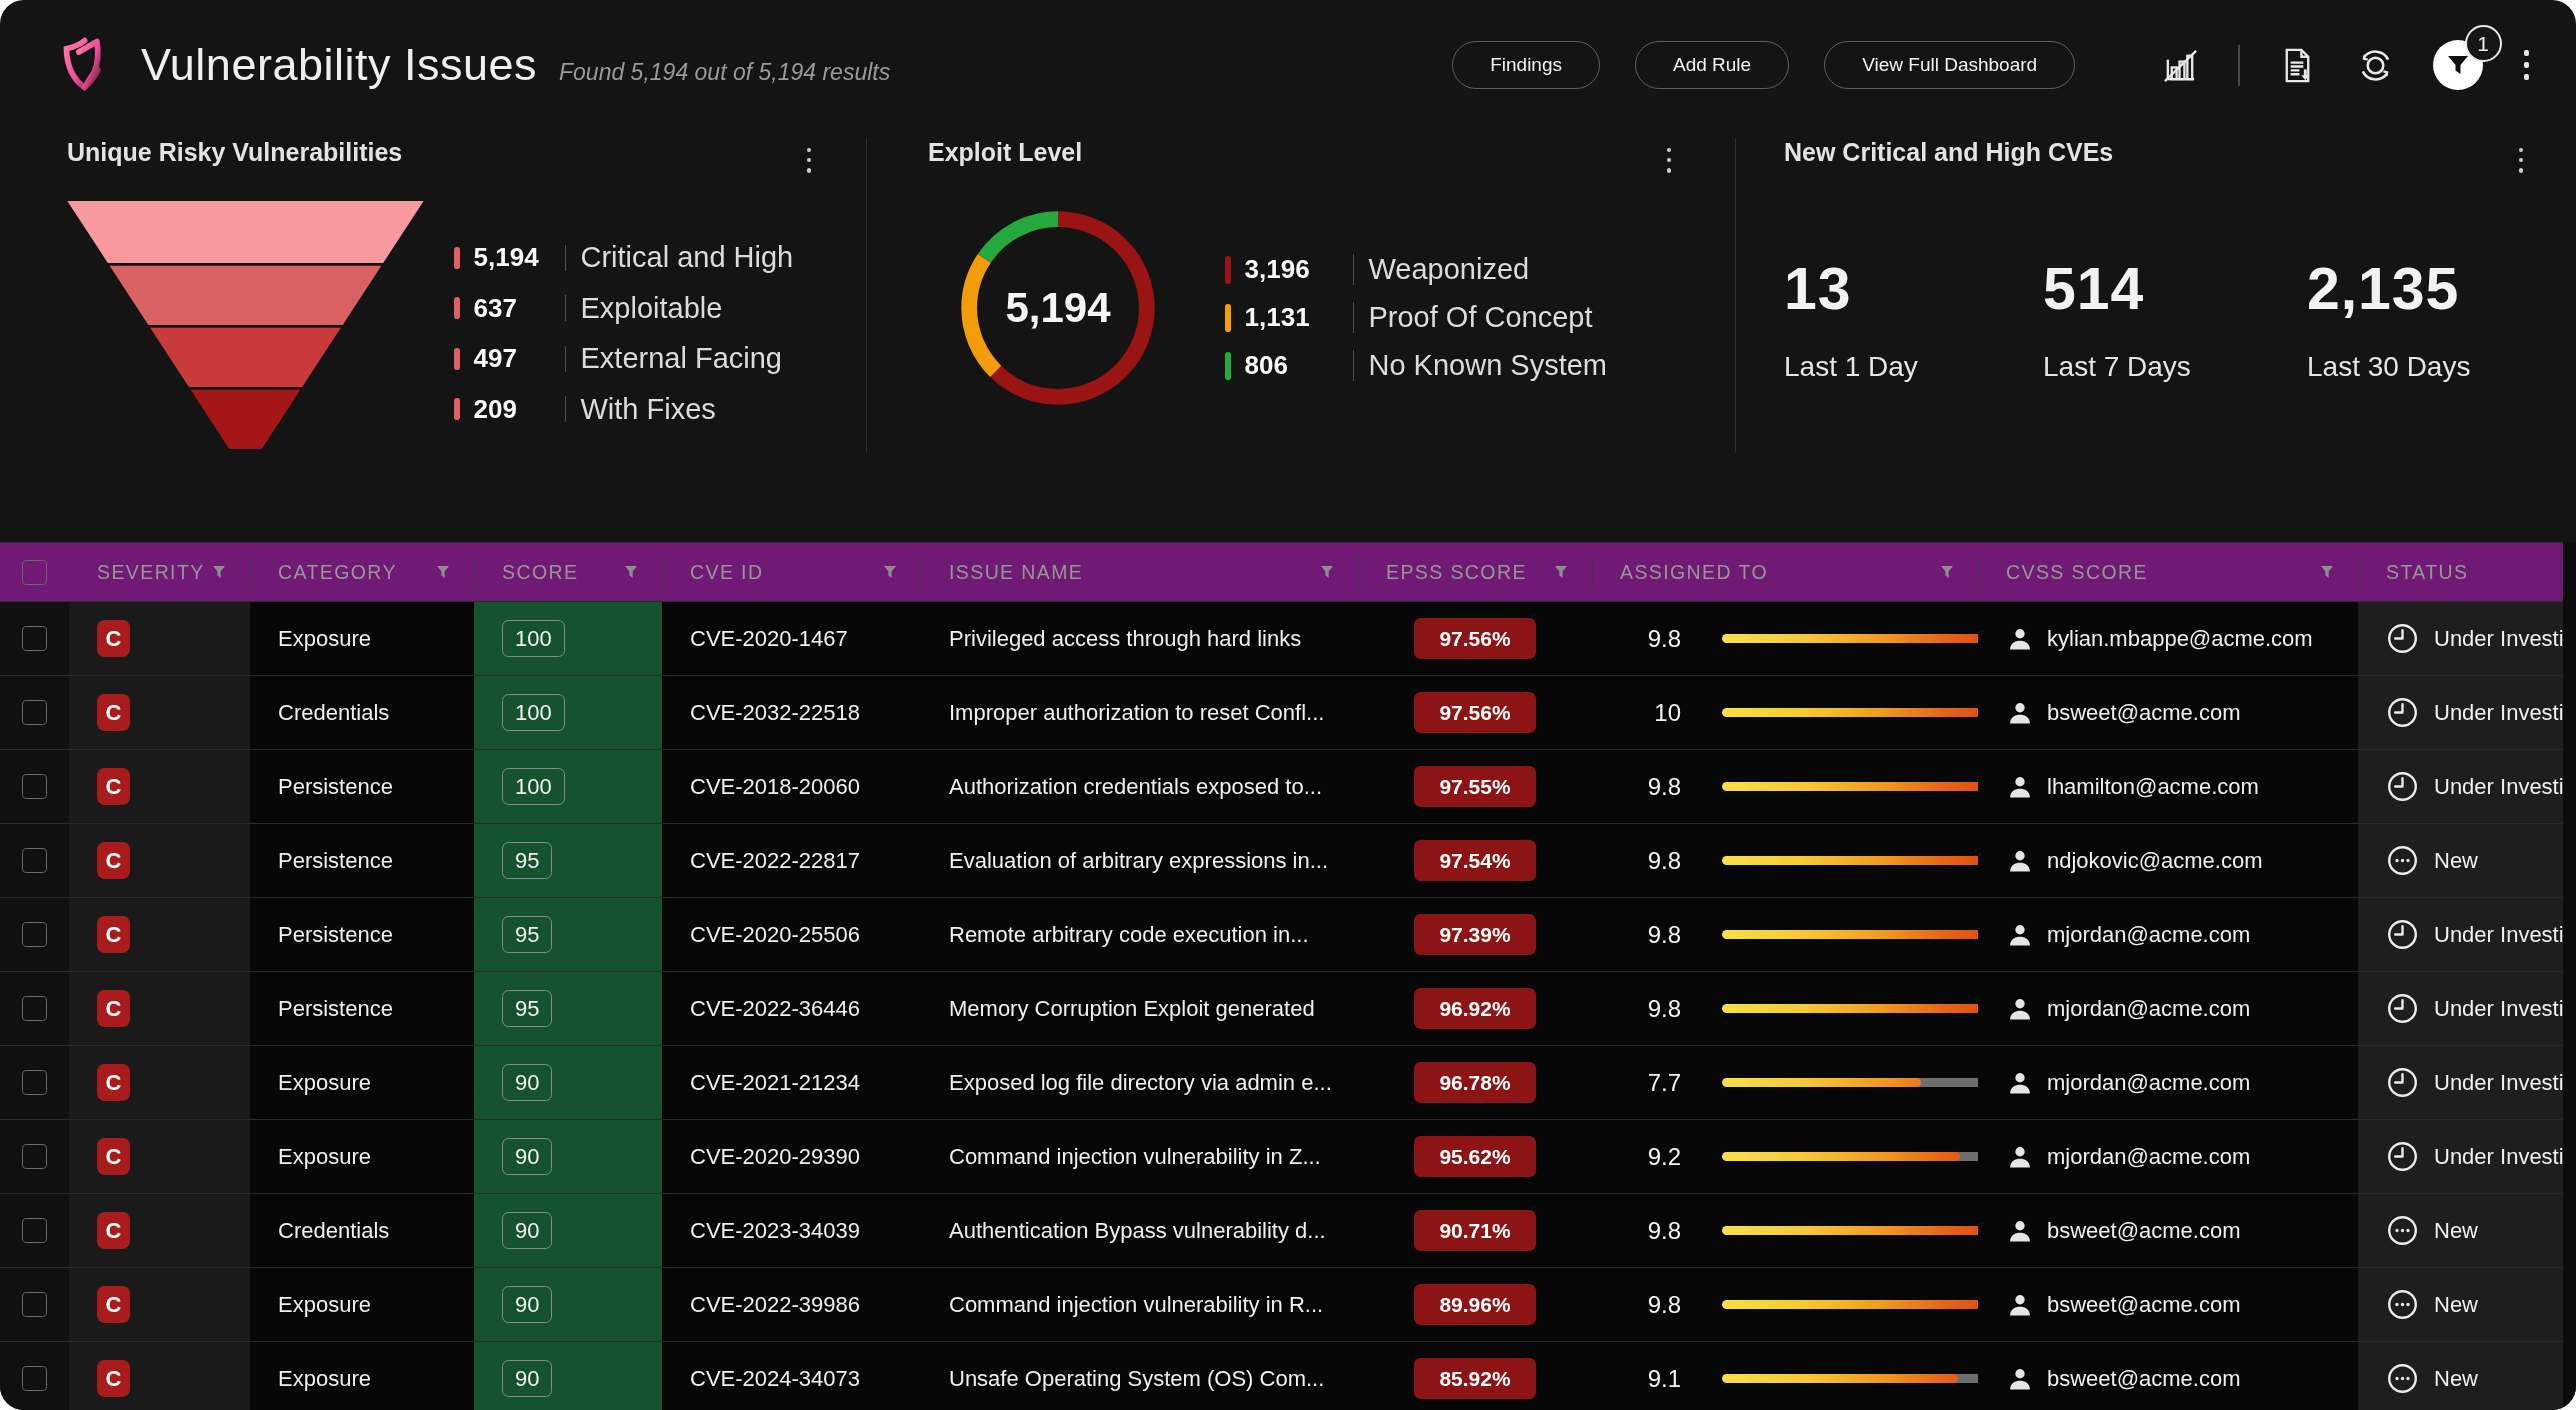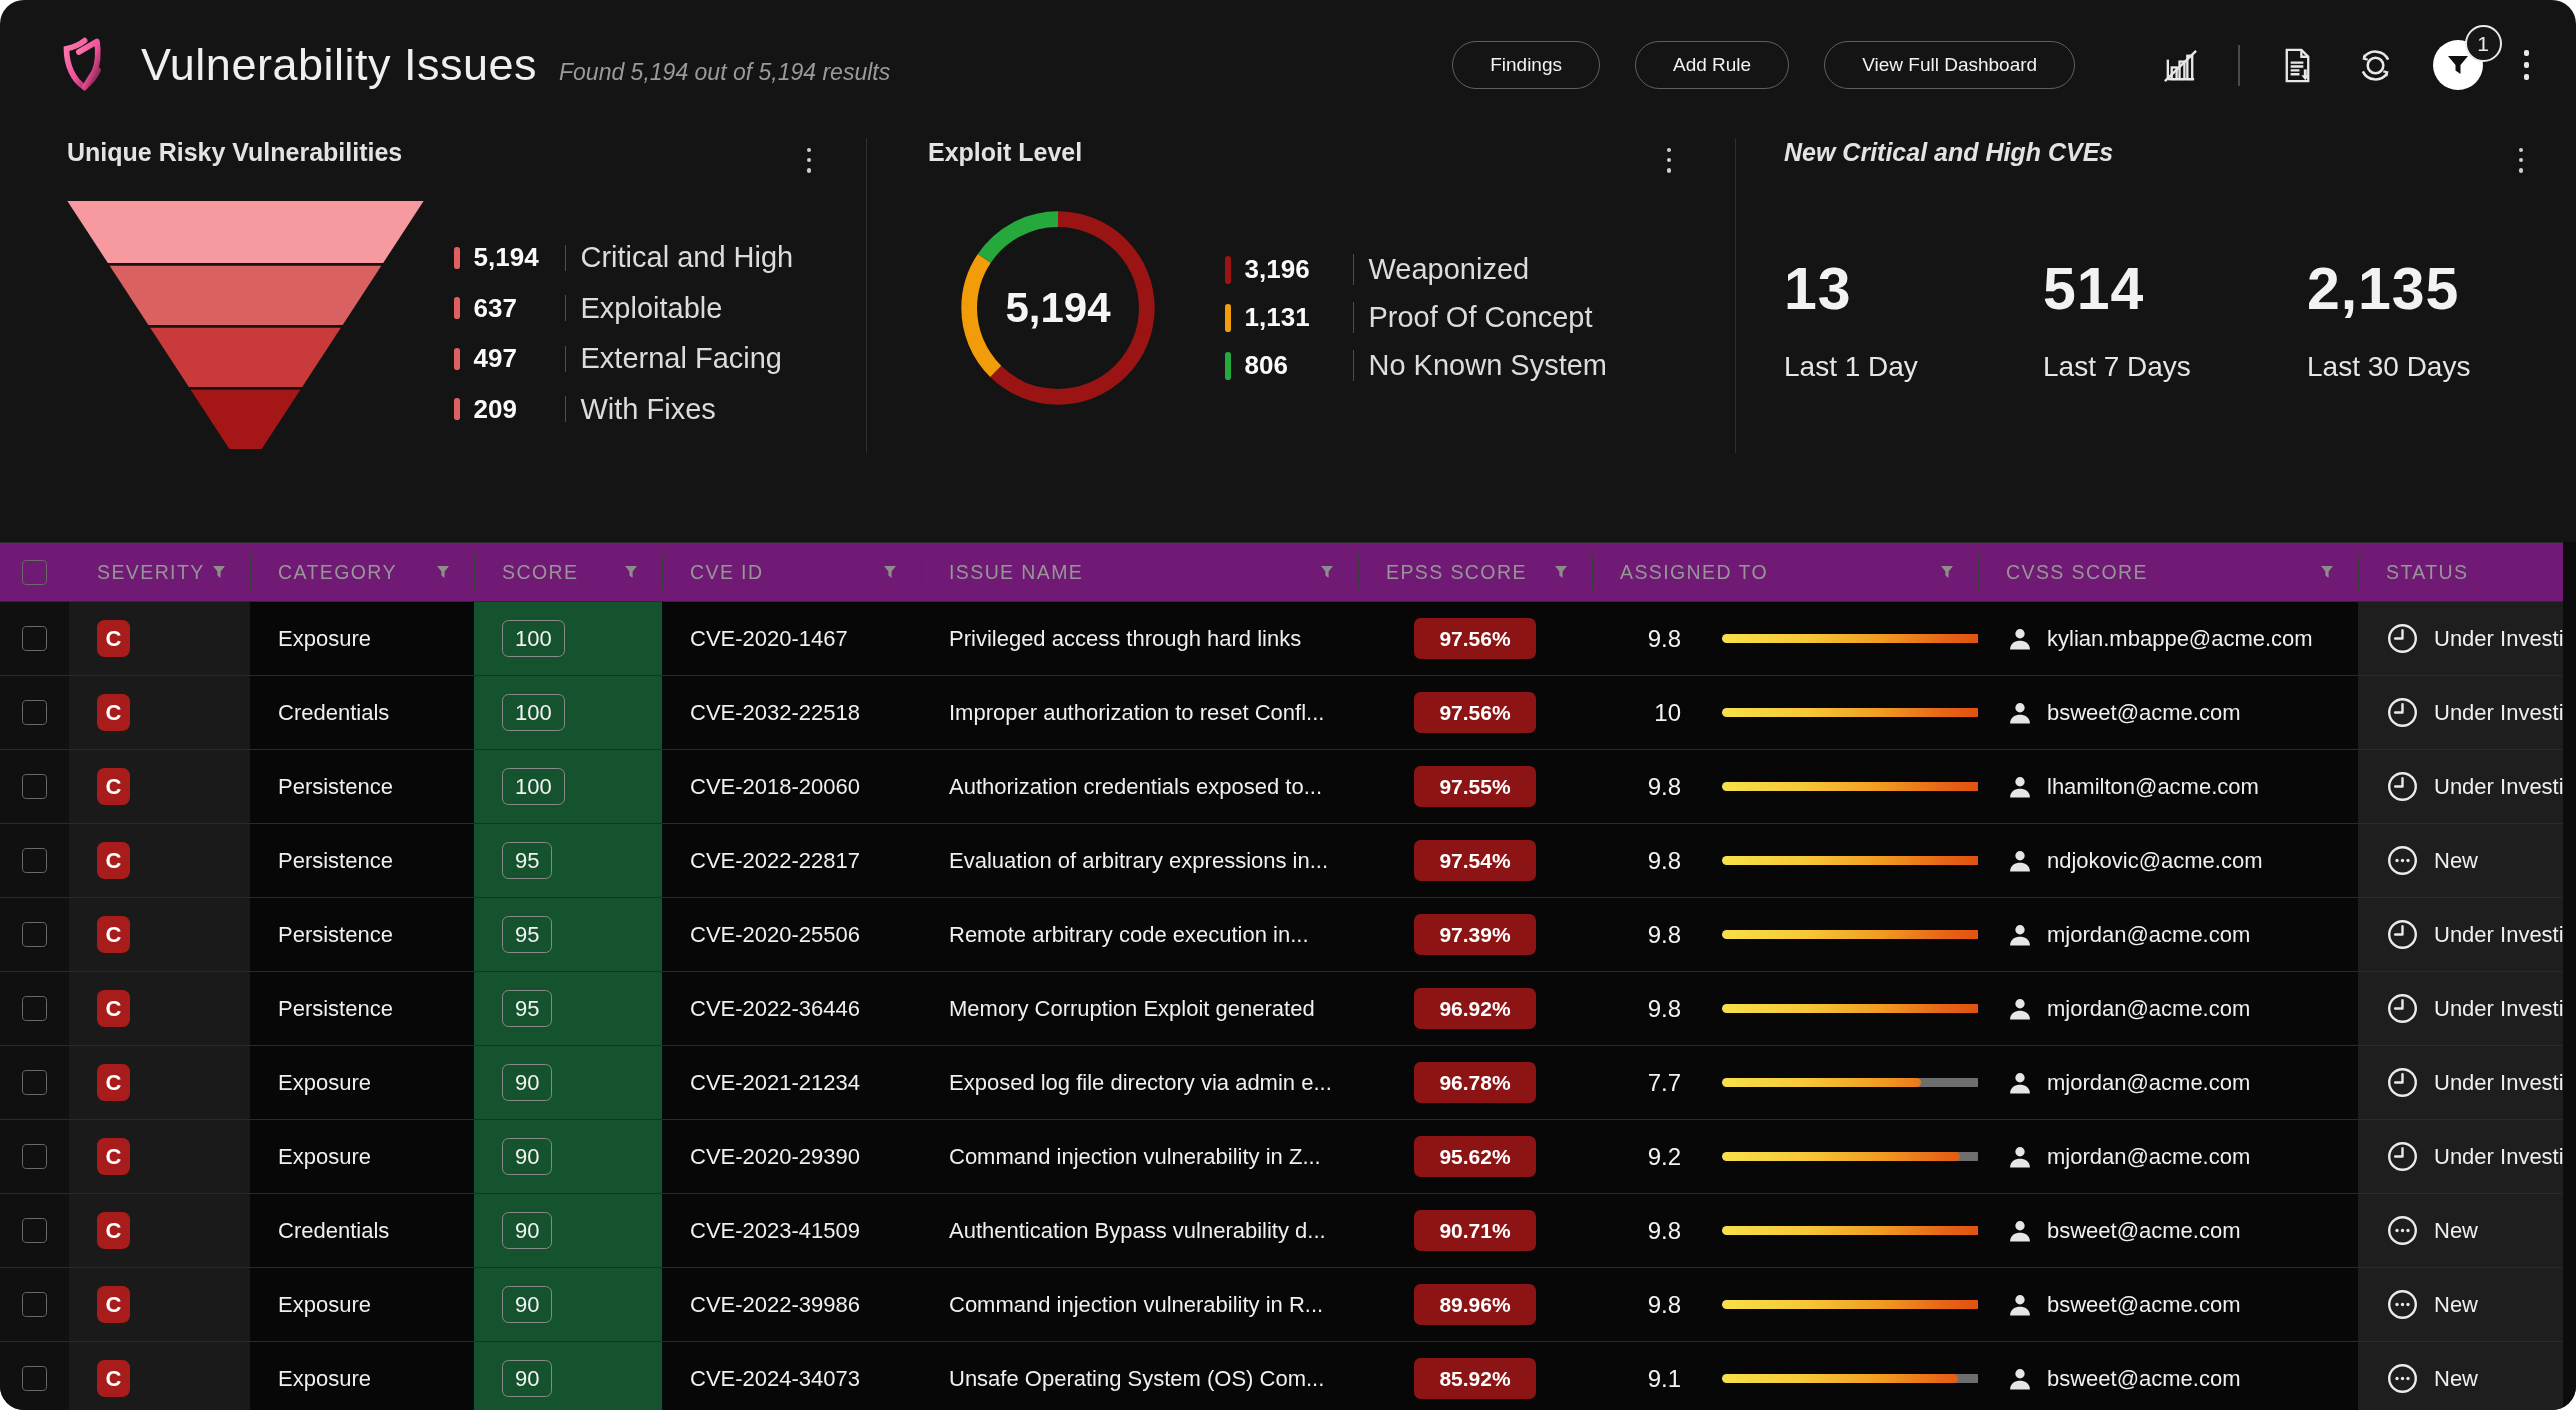--- a/index.html
+++ b/index.html
@@ -244,7 +244,7 @@
     <div class="pdiv" style="left:1735px;"></div>
 
     <div class="panel" style="left:1742px;width:834px;">
-      <h2 class="panel-title" style="left:42px;font-style:italic;">New Critical and High CVEs</h2>
+      <h2 class="panel-title" style="left:42px;">New Critical and High CVEs</h2>
       <span class="panel-kebab" style="right:49px;">
           <i></i>
           <i></i>

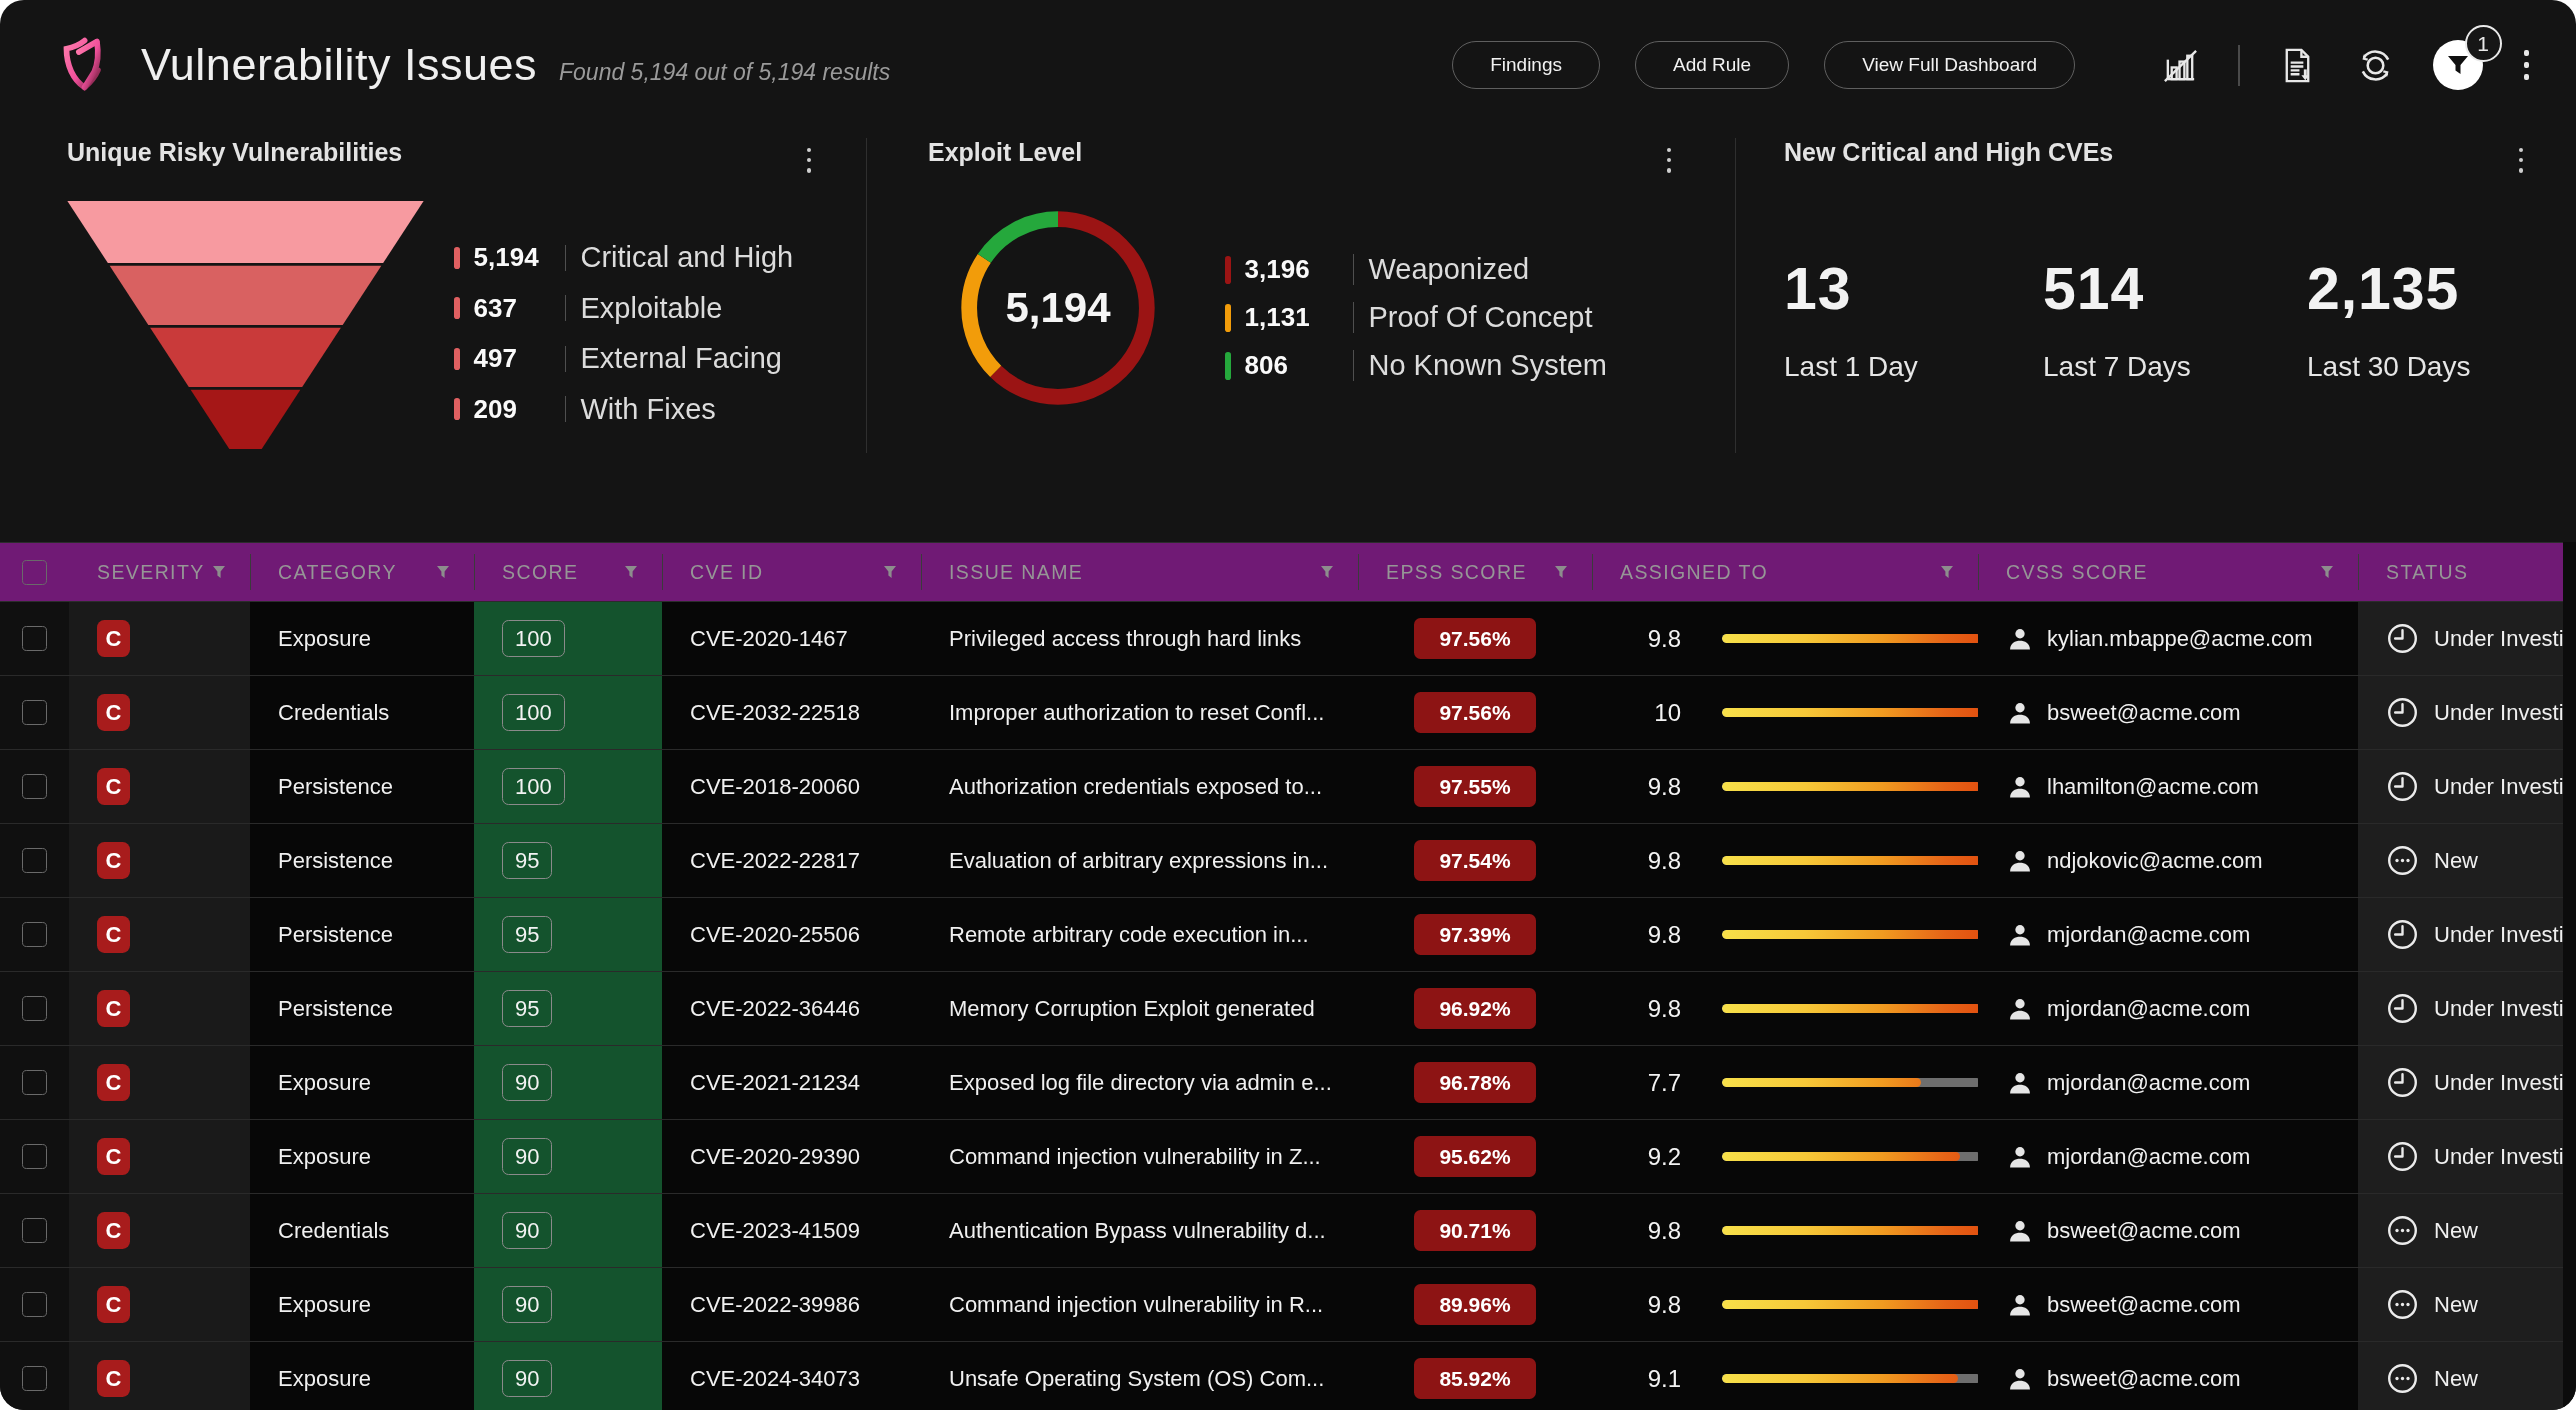--- a/index.html
+++ b/index.html
@@ -711,7 +711,7 @@
             <span class="score-box">90</span>
           </div>
     <div class="cell">
-            <span class="cve-text">CVE-2023-41509</span>
+            <span class="cve-text">CVE-2023-34039</span>
           </div>
     <div class="cell">
             <span class="issue-text">Authentication Bypass vulnerability d...</span>

